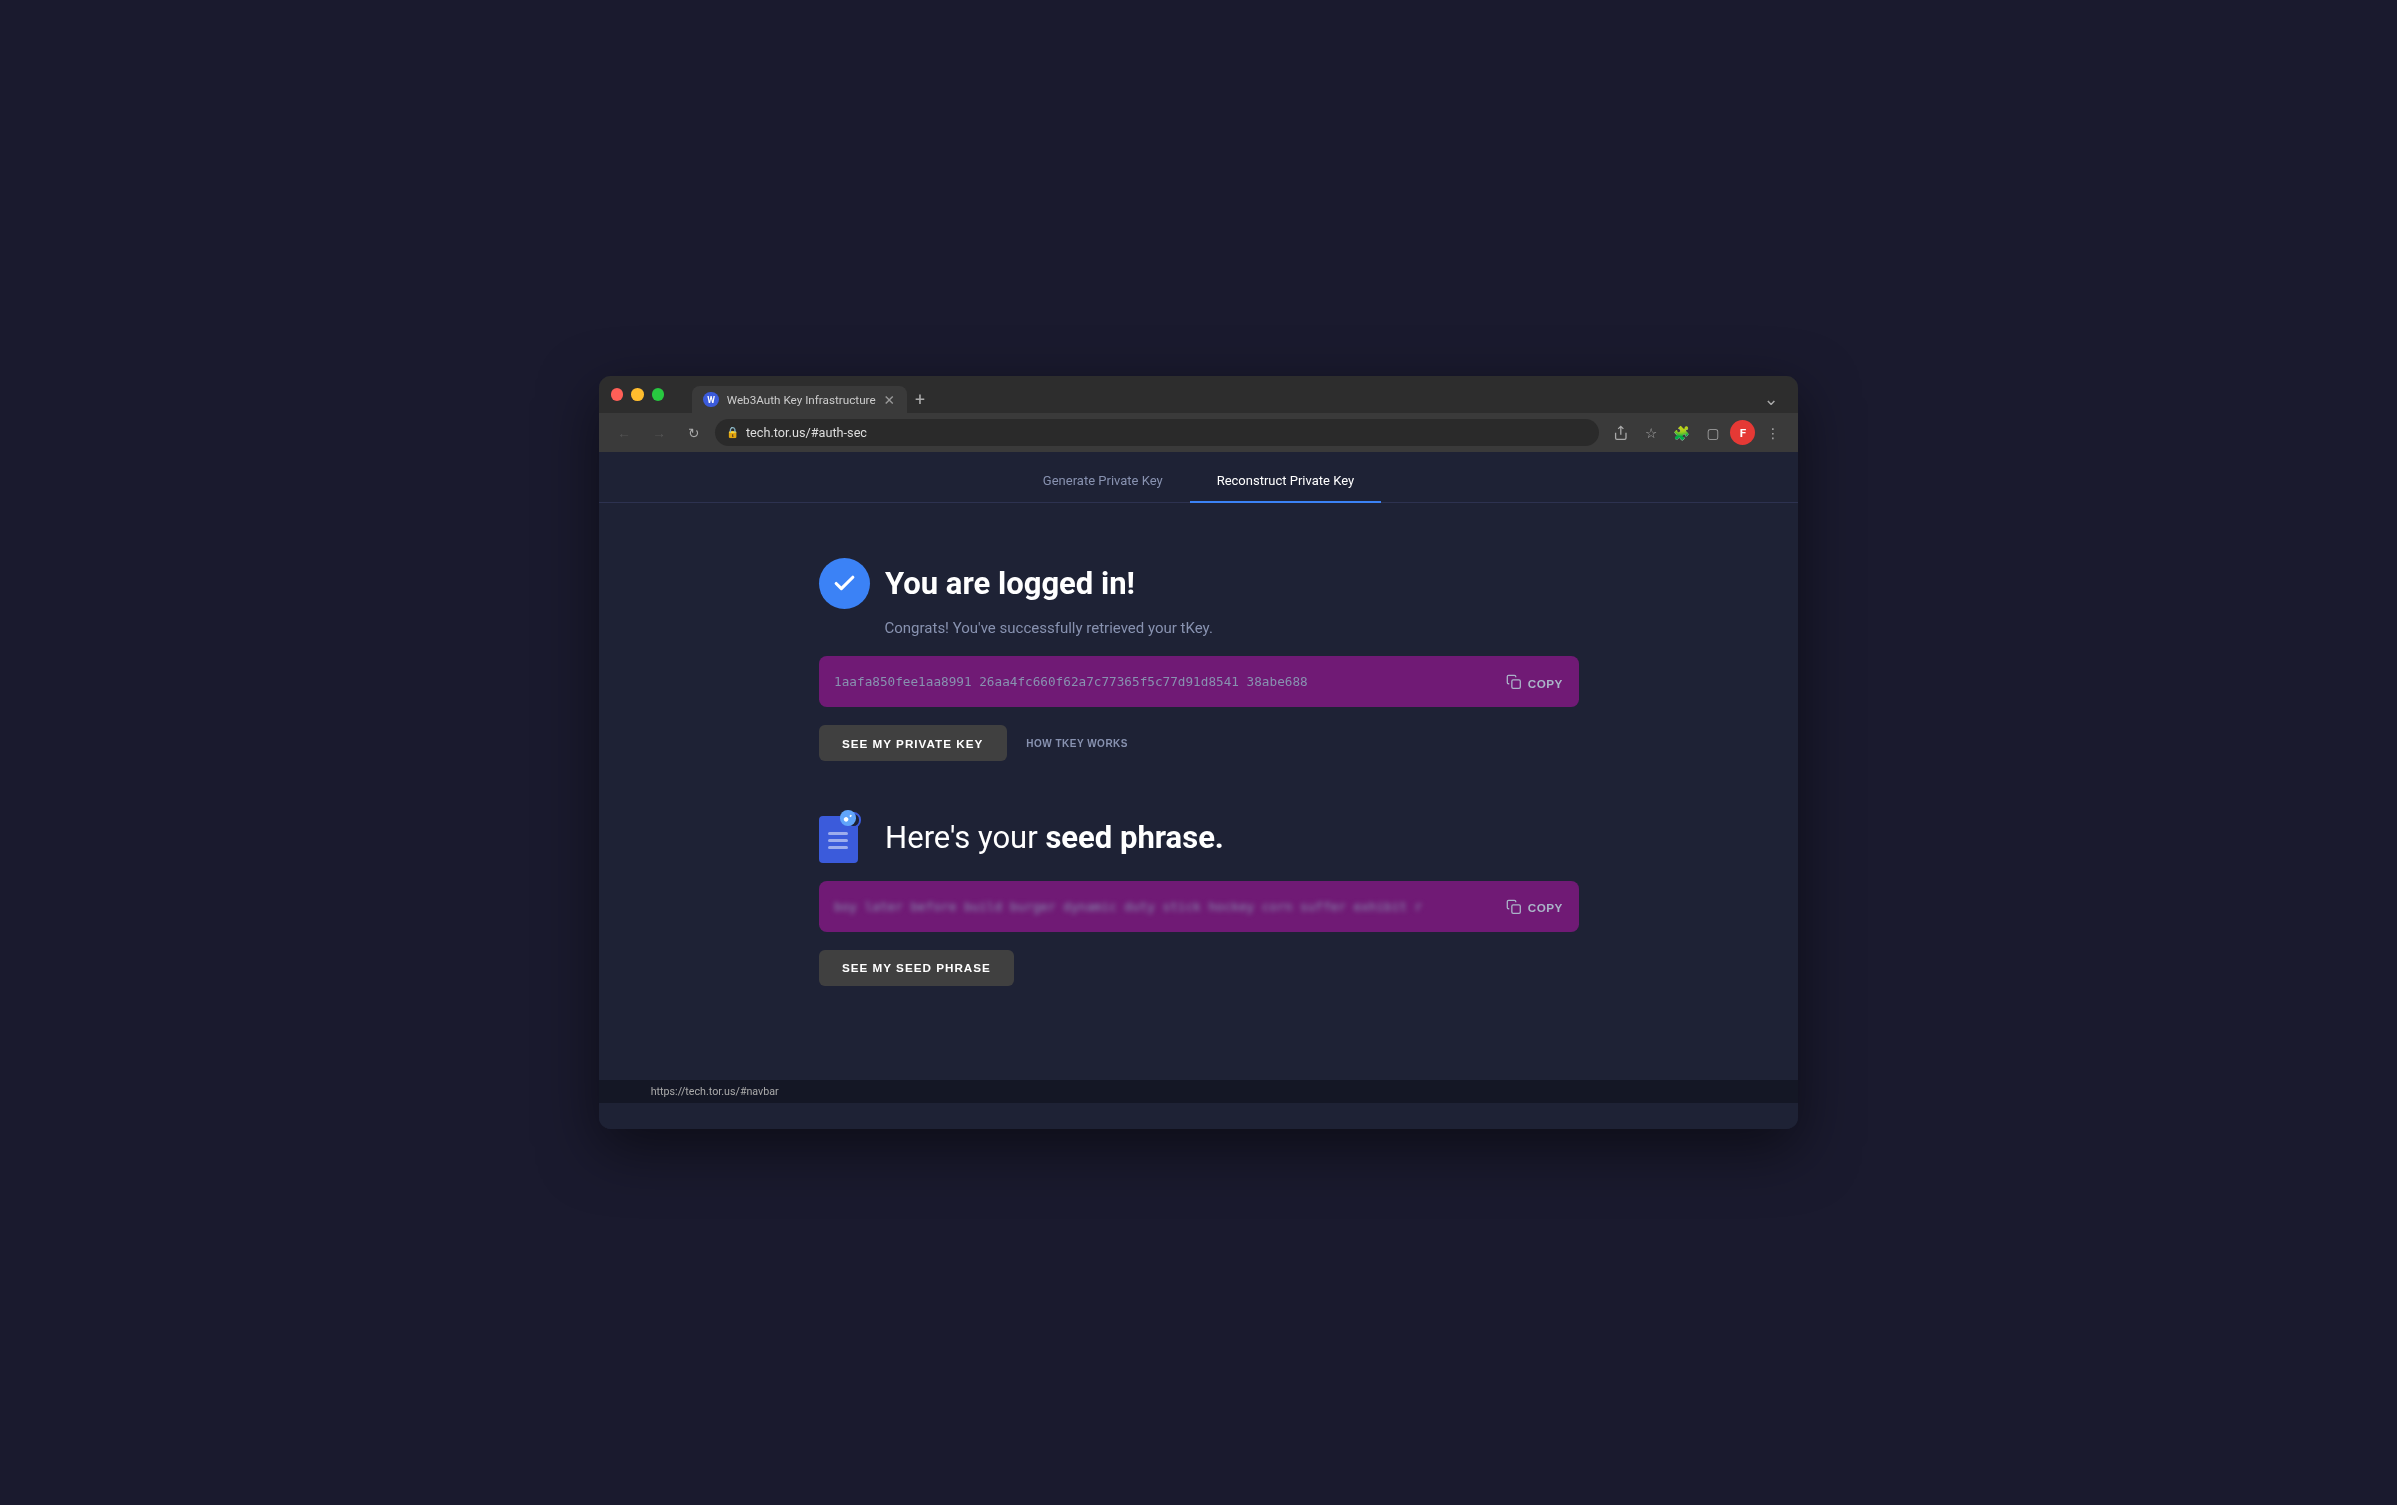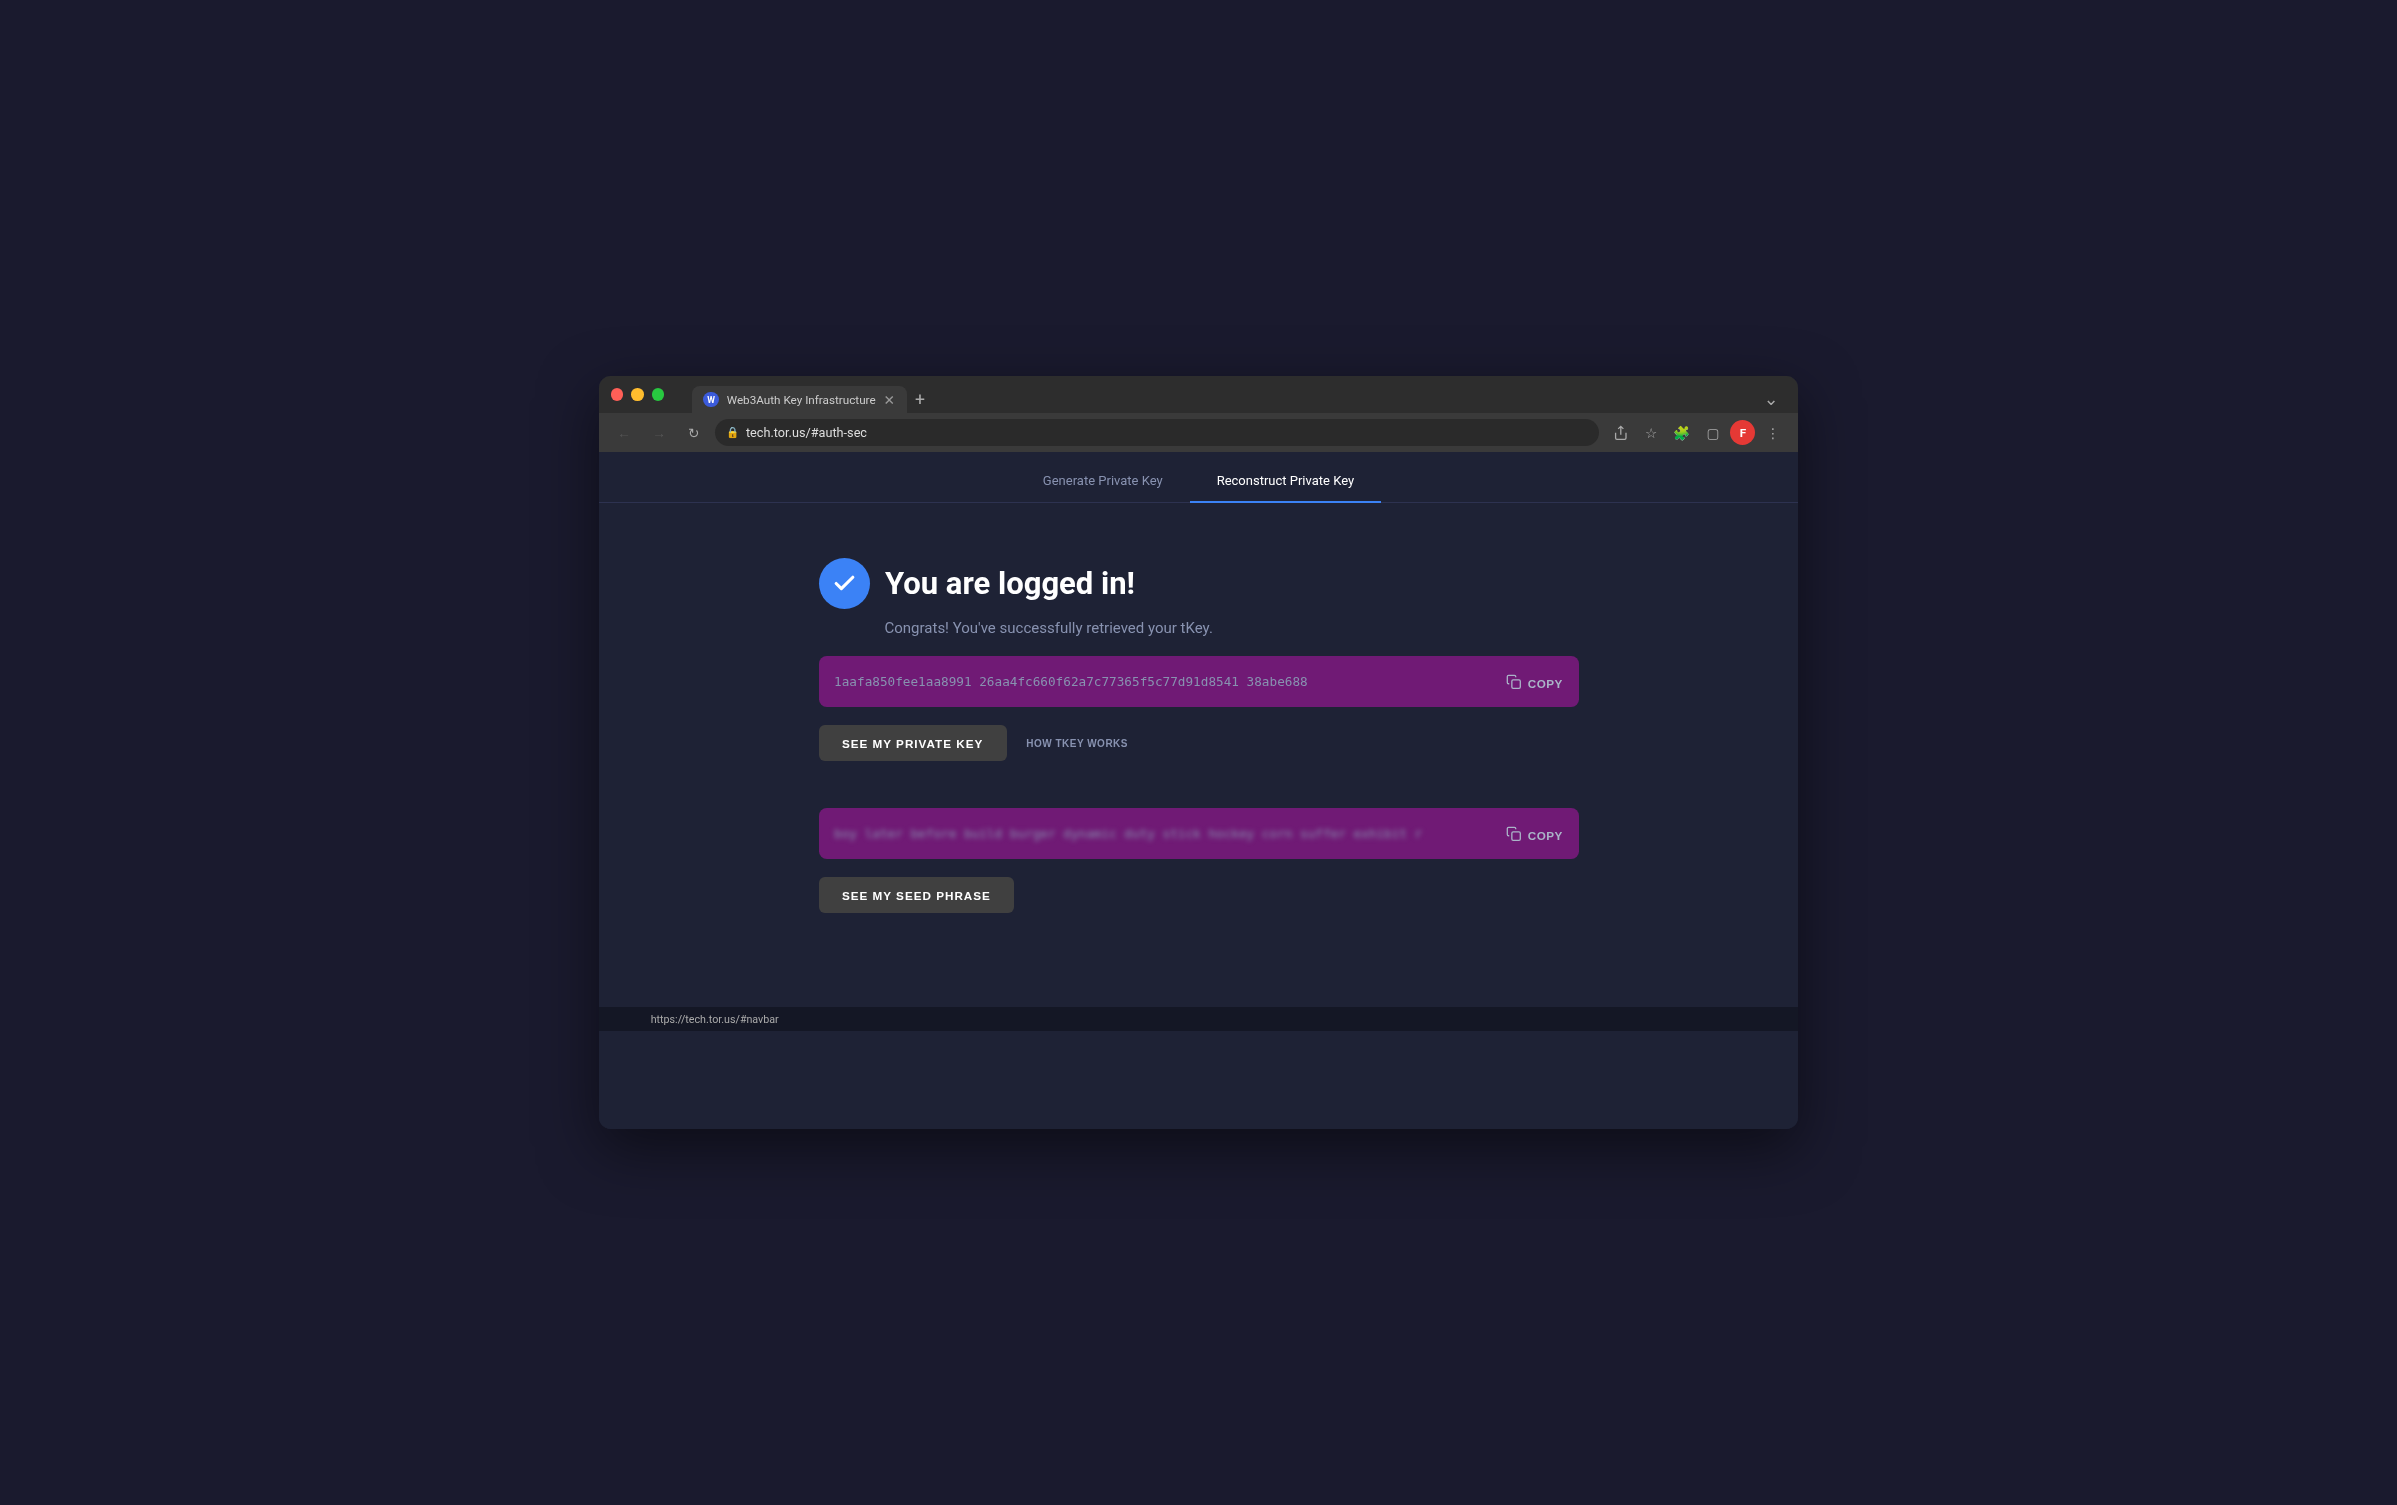--- a/index.html
+++ b/index.html
@@ -394,6 +394,23 @@
       </div>
 
       <div class="seed-section">
+        <div class="section-header">
+          <div style="position:relative; width:51px; height:59px; flex-shrink:0;">
+            <div style="position:absolute; top:2px; left:21.5px; width:15.6px; height:15.6px; background:#60a5fa; border-radius:50%; display:flex; align-items:center; justify-content:center; z-index:2;">
+              <svg width="9.8" height="9.8" viewBox="0 0 24 24" fill="white">
+                <path d="M21 2l-2 2m-7.61 7.61a5.5 5.5 0 11-7.778 7.778 5.5 5.5 0 017.777-7.777zm0 0L15.5 7.5m0 0l3 3L22 7l-3-3m-3.5 3.5L19 4"></path>
+              </svg>
+            </div>
+            <div class="seed-doc-icon">
+              <div class="doc-line"></div>
+              <div class="doc-line"></div>
+              <div class="doc-line"></div>
+            </div>
+          </div>
+          <h2 class="seed-title">
+            <span>Here's your </span><strong>seed phrase.</strong>
+          </h2>
+        </div>
 
         <div class="key-box" style="margin-top:13.7px;">
           <span class="key-text" style="filter:blur(2.9px);">boy later before build burger dynamic duty stick hockey corn suffer exhibit r</span>

